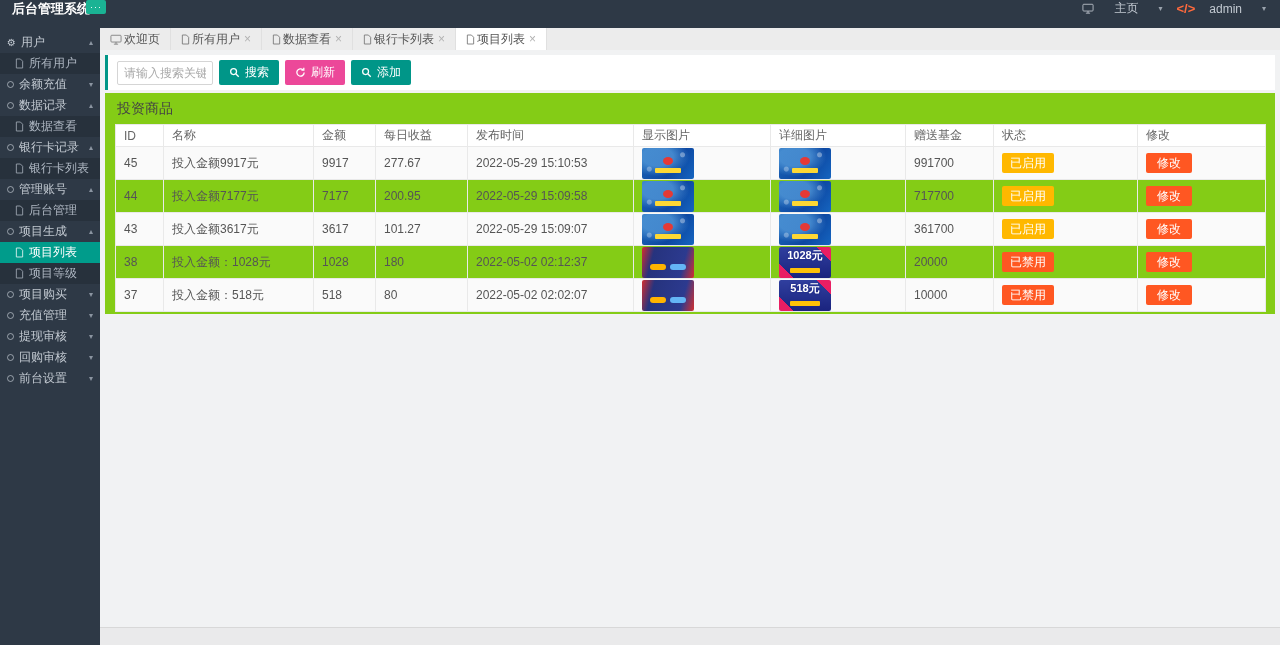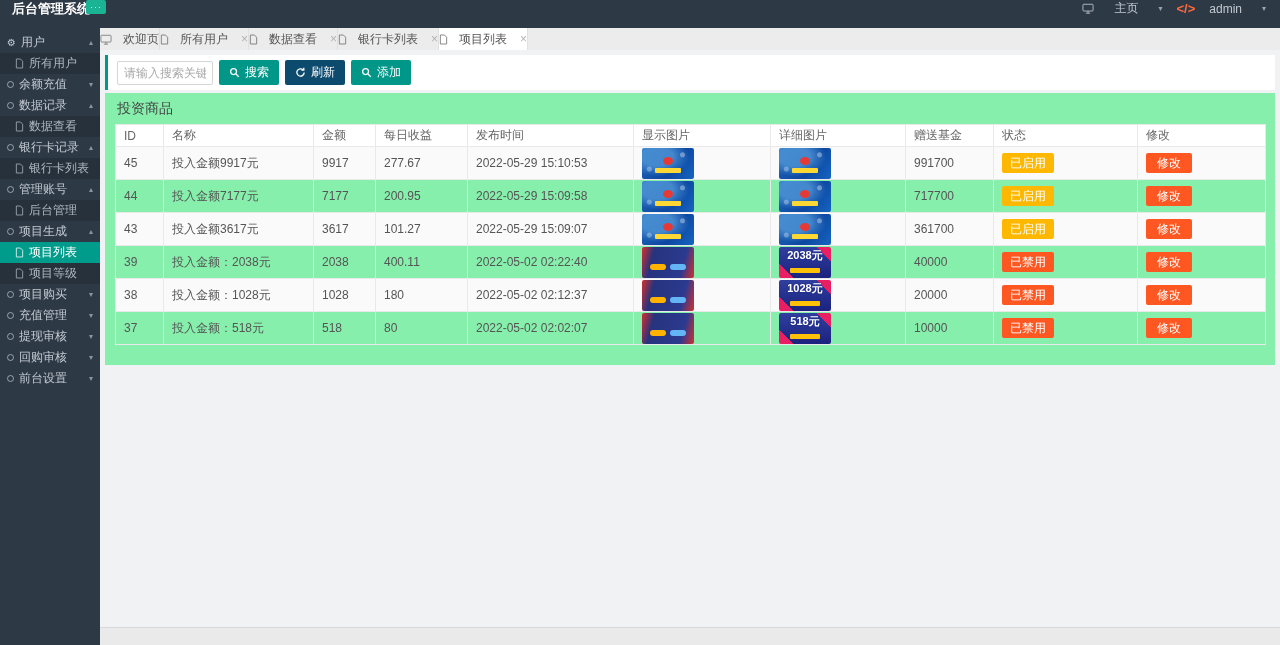--- a/index.html
+++ b/index.html
@@ -32,7 +32,7 @@
   .main { position:absolute; top:28px; left:100px; width:1180px; height:617px; display:flex; flex-direction:column; }
 
   .tabbar { height:22px; background:#ececec; display:flex; align-items:stretch; flex:none; }
-  .tab { display:flex; align-items:center; gap:11px; padding:0 0; font-size:12px; color:#555; border-right:1px solid #e0e0e0; cursor:pointer; }
+  .tab { display:flex; align-items:center; gap:2px; padding:0 10px; font-size:12px; color:#555; border-right:1px solid #e0e0e0; cursor:pointer; }
   .tab.active { background:#fff; }
   .ticon { display:none; color:#7a7a7a; }
   .tab.ic-monitor .tmon { display:inline-flex; }

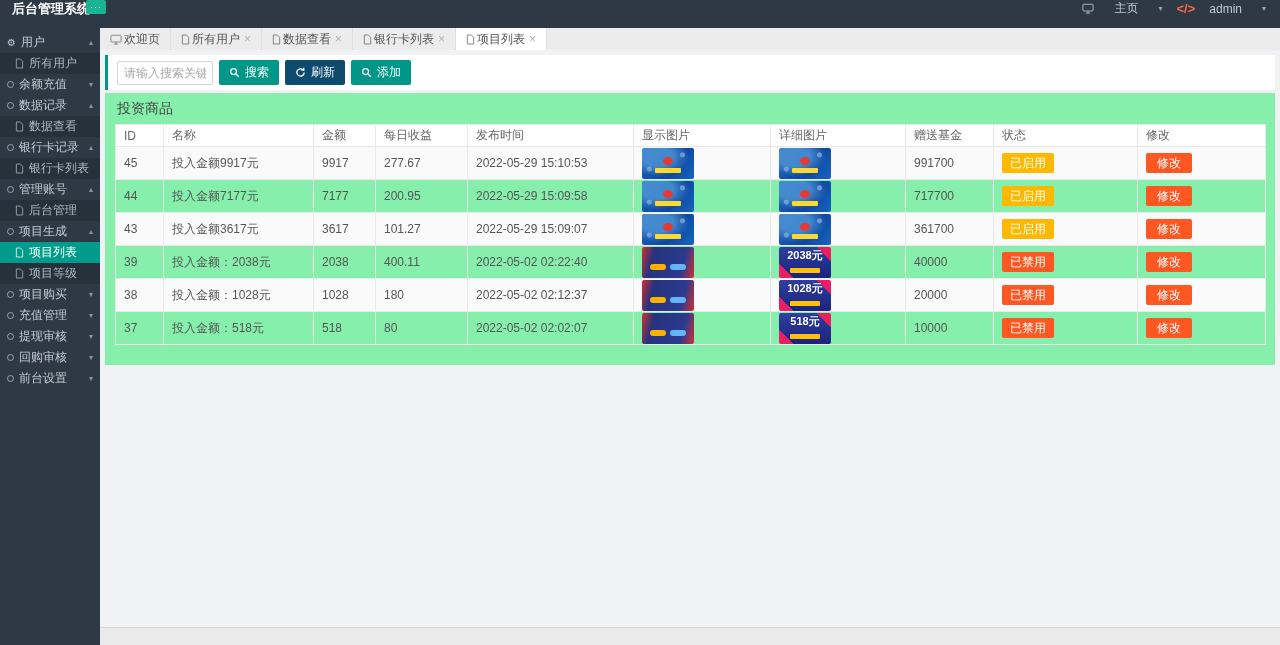--- a/index.html
+++ b/index.html
@@ -46,7 +46,7 @@
   .search-input::placeholder { color:#aaa; }
   .btn { height:25px; padding:0 10px; border:none; border-radius:2px; color:#fff; font-size:12px; display:inline-flex; align-items:center; gap:5px; cursor:pointer; }
   .btn-teal { background:#009688; }
-  .btn-blue { background:#0c4a6e; }
+  .btn-blue { background:#ec4899; }
 
   .table-panel { background:#86efac; padding:0 10px 20px; }
   .panel-title { font-size:14px; color:#444; padding:7px 2px 6px; }

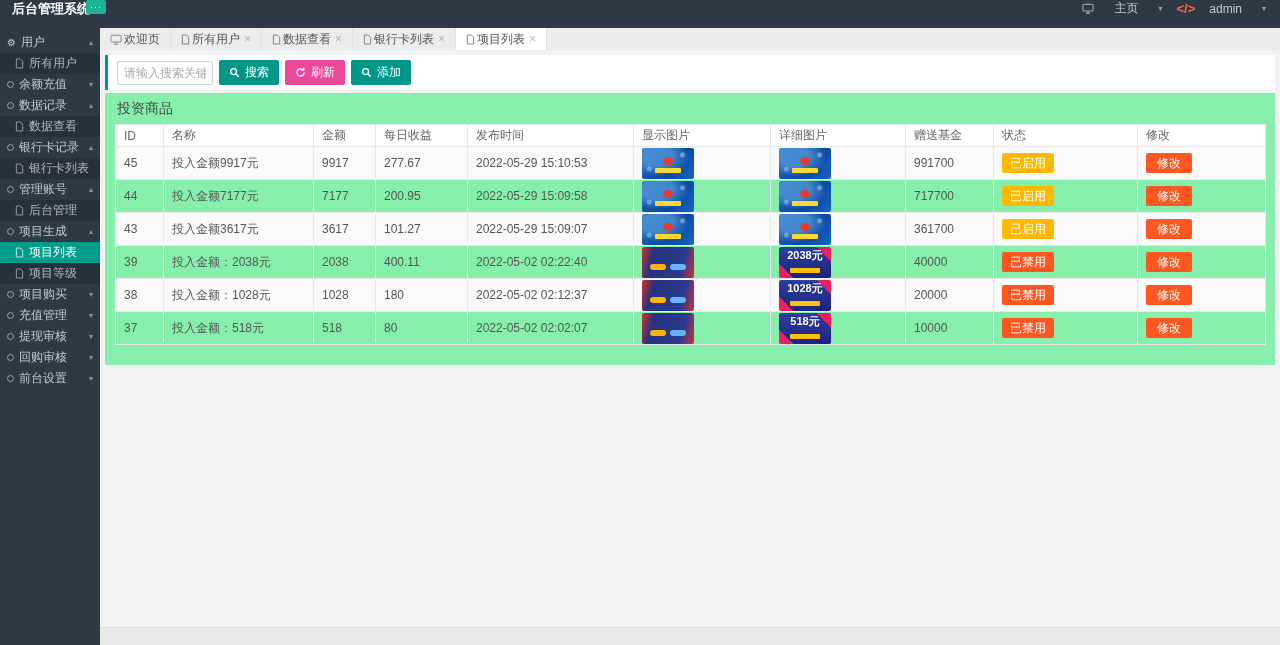--- a/index.html
+++ b/index.html
@@ -48,7 +48,7 @@
   .btn-teal { background:#009688; }
   .btn-blue { background:#ec4899; }
 
-  .table-panel { background:#86efac; padding:0 10px 20px; }
+  .table-panel { background:#84cc16; padding:0 10px 2px; }
   .panel-title { font-size:14px; color:#444; padding:7px 2px 6px; }
   table { width:100%; border-collapse:collapse; table-layout:fixed; font-size:12px; color:#555; }
   th, td { border:1px solid #e9e9e9; padding:0 8px; text-align:left; overflow:hidden; white-space:nowrap; }

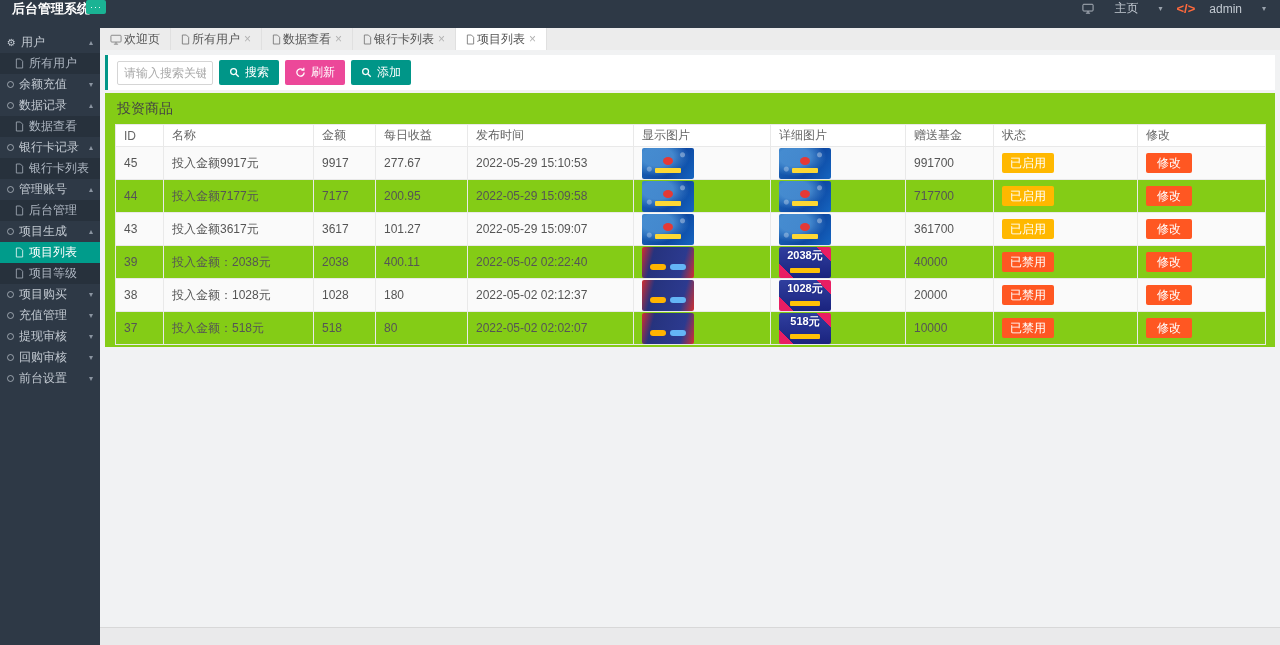--- a/index.html
+++ b/index.html
@@ -421,26 +421,6 @@
     <td><button class="btn-modify">修改</button></td>
   </tr>
               <tr>
-    <td>39</td>
-    <td>投入金额：2038元</td>
-    <td>2038</td>
-    <td>400.11</td>
-    <td>2022-05-02 02:22:40</td>
-    <td>
-      <span class="thumb promo">
-                    <span class="bt"></span>
-                  </span>
-    </td>
-    <td>
-      <span class="thumb banner">
-                    <span class="bt">2038元</span>
-                  </span>
-    </td>
-    <td>40000</td>
-    <td><button class="badge off">已禁用</button></td>
-    <td><button class="btn-modify">修改</button></td>
-  </tr>
-              <tr>
     <td>38</td>
     <td>投入金额：1028元</td>
     <td>1028</td>

